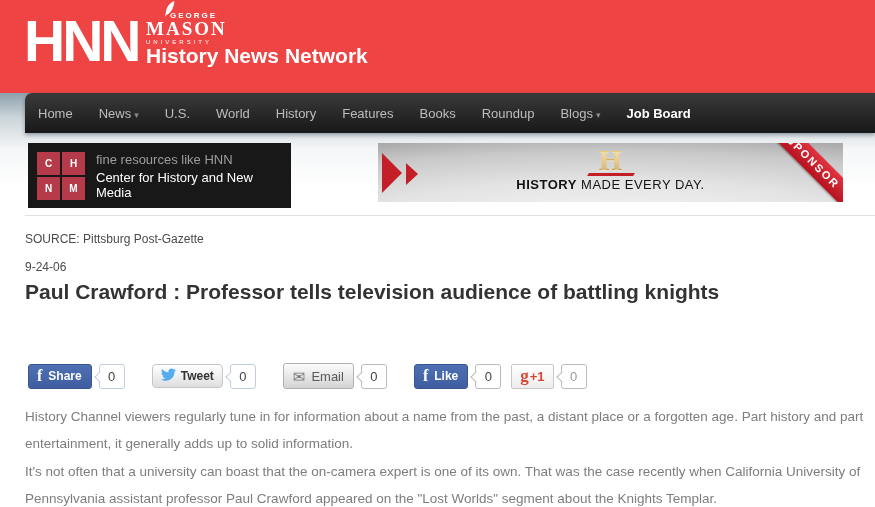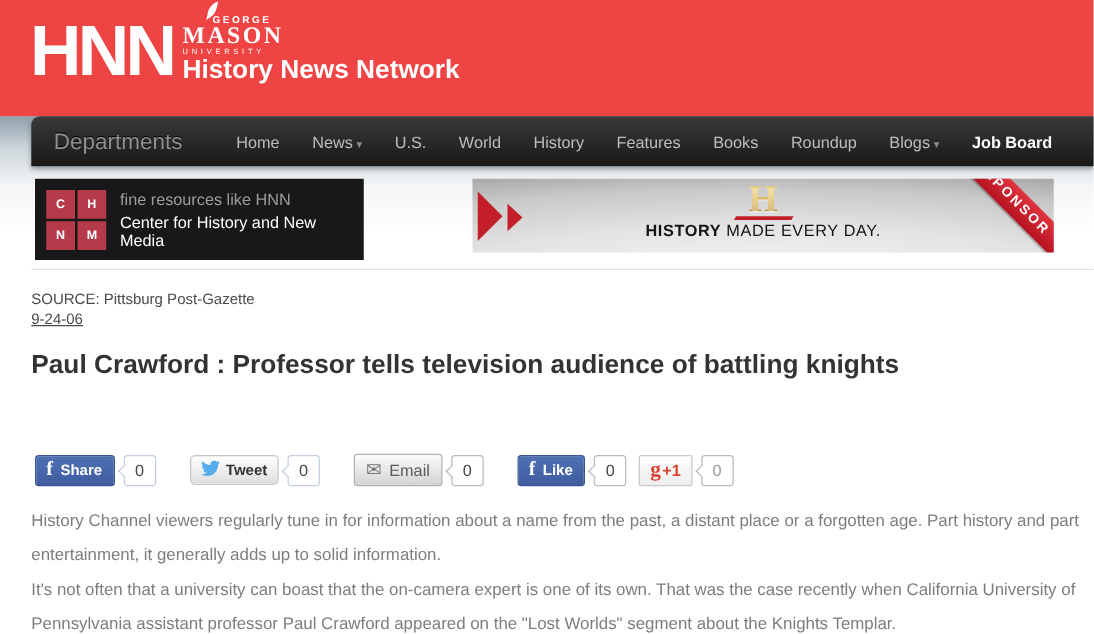--- a/index.html
+++ b/index.html
@@ -162,7 +162,6 @@
 </div>
 
 <div class="nav">
-  <div class="departments">Departments</div>
   <span class="nav-item">Home</span>
   <span class="nav-item"><span>News</span><span class="drop-arrow">▾</span></span>
   <span class="nav-item">U.S.</span>

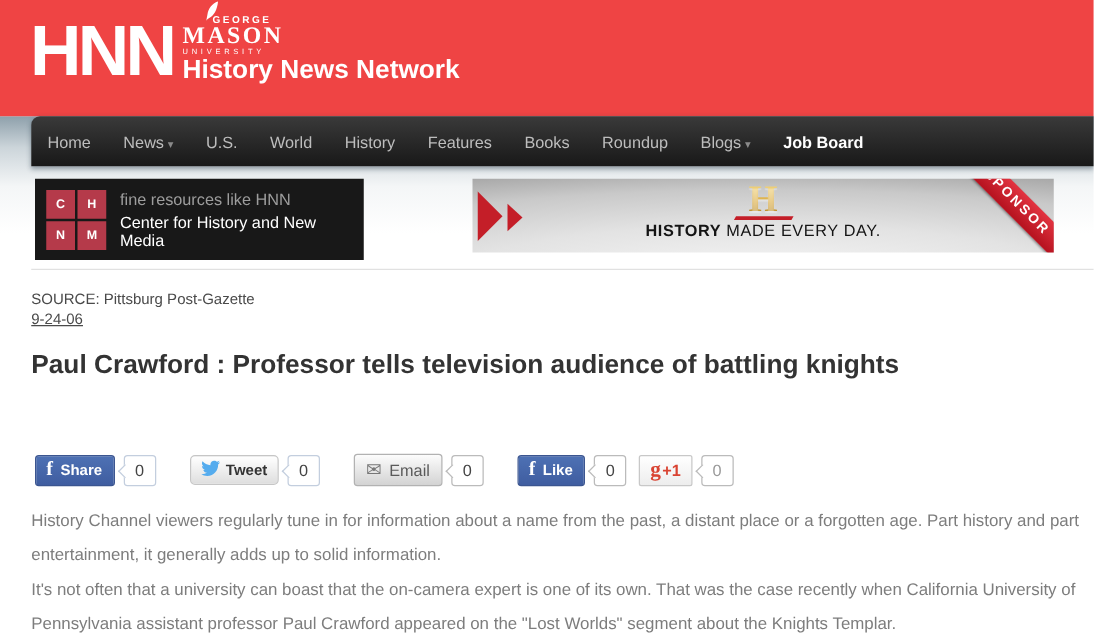--- a/index.html
+++ b/index.html
@@ -92,7 +92,7 @@
 
   
   .source-line { position:absolute; top:232px; left:25px; font-size:12px; color:#4a4a4a; }
-  .date-line   { position:absolute; top:248px; left:25px; font-size:12px; color:#4a4a4a;text-decoration:underline; }
+  .date-line   { position:absolute; top:260px; left:25px; font-size:12px; color:#4a4a4a; }
   .headline    { position:absolute; top:280px; left:25px; width:840px; font-size:21px; font-weight:bold; color:#333; }
   .para { position:absolute; left:25px; width:843px; font-size:13.5px; color:#7d7d7d; line-height:27px; }
   .para-1 { top:403px; }

